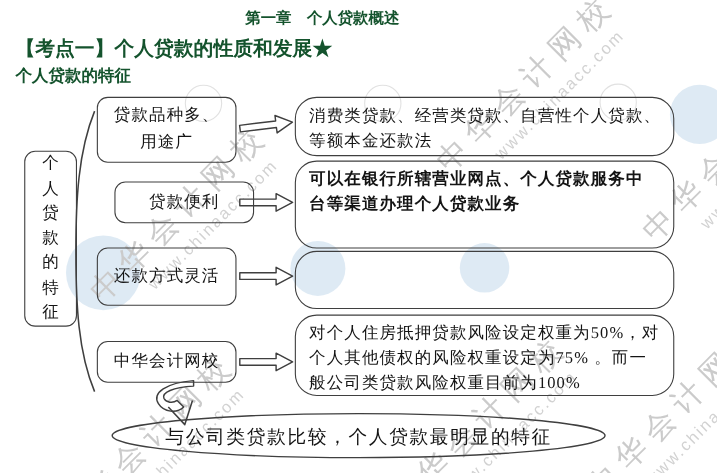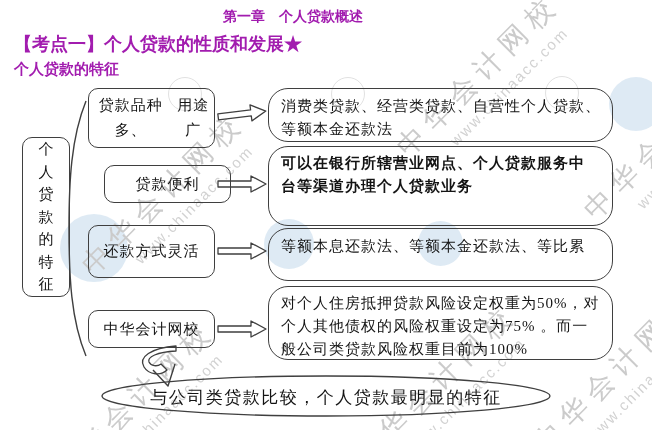--- a/index.html
+++ b/index.html
@@ -25,7 +25,7 @@
   #lines { position:absolute; left:0; top:0; z-index:1; pointer-events:none; }
   
   .hdr { position:absolute; font-family:"Liberation Sans", sans-serif; font-weight:bold;
-         color:#a21caf; z-index:2; white-space:nowrap; }
+         color:#14532d; z-index:2; white-space:nowrap; }
   .box { position:absolute; box-sizing:border-box; border:1.4px solid #3f3f3f;
          border-radius:10px; background:transparent; z-index:2; }
   .mid-box { display:flex; flex-direction:row; justify-content:center; align-items:center;

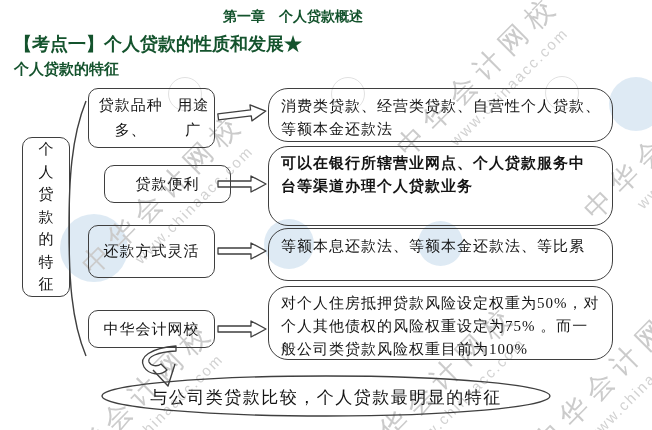--- a/index.html
+++ b/index.html
@@ -28,7 +28,7 @@
          color:#14532d; z-index:2; white-space:nowrap; }
   .box { position:absolute; box-sizing:border-box; border:1.4px solid #3f3f3f;
          border-radius:10px; background:transparent; z-index:2; }
-  .mid-box { display:flex; flex-direction:row; justify-content:center; align-items:center;
+  .mid-box { display:flex; flex-direction:column; justify-content:center; align-items:center;
              font-size:15px; letter-spacing:1px; text-align:center; line-height:25px; }
   .right-box { padding:5px 4px 0 12px; font-size:15px; letter-spacing:1px; line-height:23px;
                border-radius:20px; }

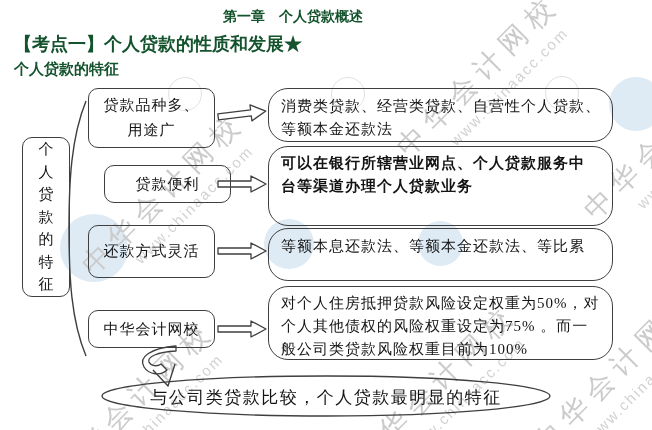--- a/index.html
+++ b/index.html
@@ -123,7 +123,6 @@
     <div>还款方式灵活</div>
   </div>
   <div class="box right-box" style="left:268px; top:228px; width:345px; height:53px; padding-top:6px;">
-    <div class="ln">等额本息还款法、等额本金还款法、等比累</div>
   </div>
 
   <div class="box mid-box" style="left:88px; top:310px; width:127px; height:38px;">

